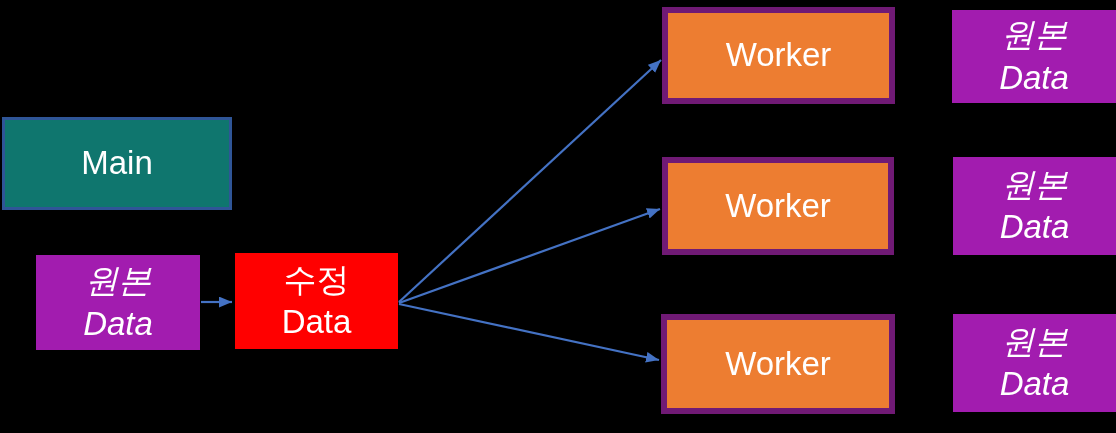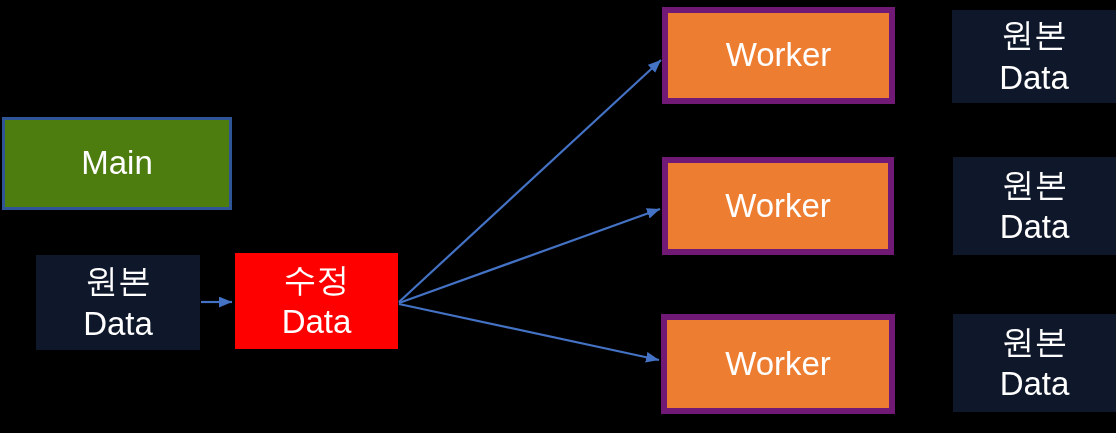--- a/index.html
+++ b/index.html
@@ -37,8 +37,9 @@
     border: 3px solid #2F5597;
   }
   .green-box {
-    background: #0f172a;
+    background: #a21caf;
     border: none;
+    font-style: italic;
   }
   .src-data   { left: 36px;  top: 255px; width: 164px; height: 95px; }
   .g-right-1  { left: 952px; top: 10px;  width: 164px; height: 93px; }

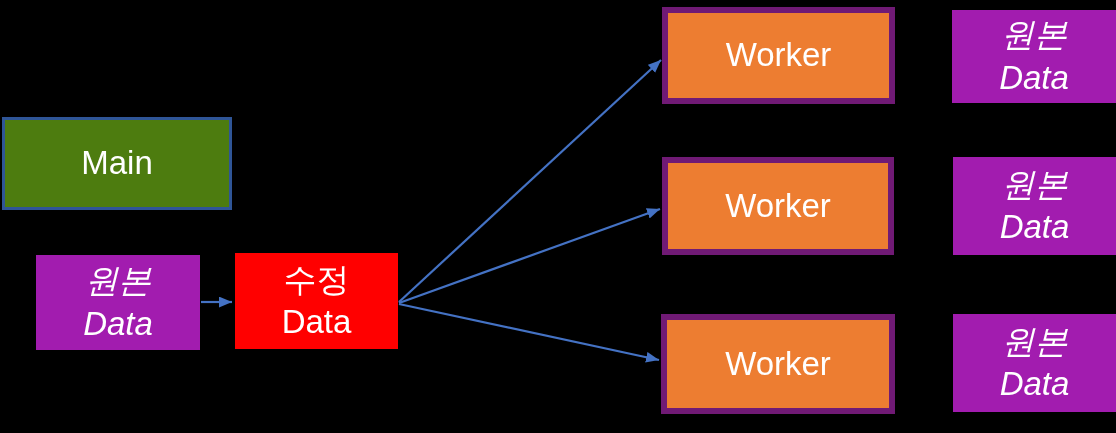--- a/index.html
+++ b/index.html
@@ -33,7 +33,7 @@
   .node span { display: block; }
   .main-box {
     left: 2px; top: 117px; width: 230px; height: 93px;
-    background: #4d7c0f;
+    background: #0f766e;
     border: 3px solid #2F5597;
   }
   .green-box {

